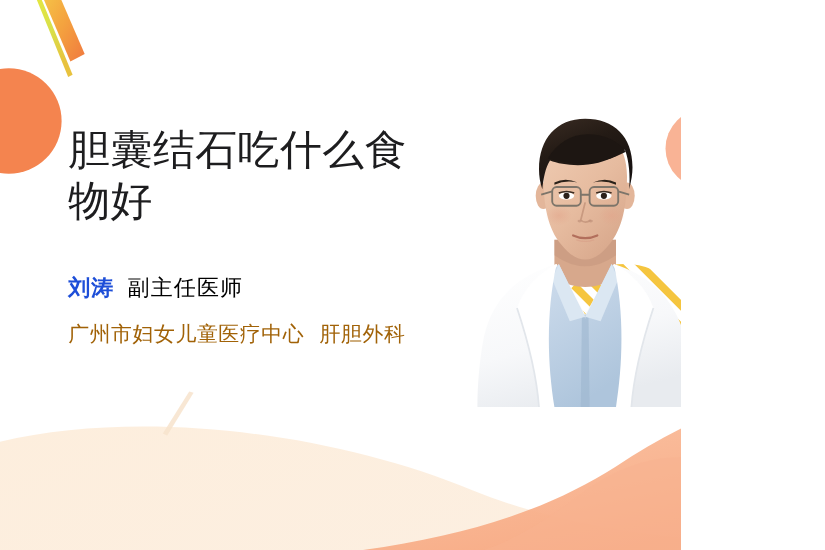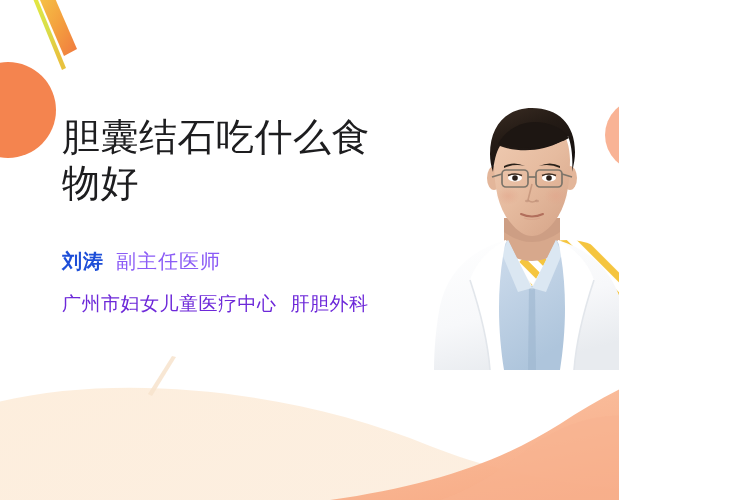--- a/index.html
+++ b/index.html
@@ -62,7 +62,7 @@
   .doctor-rank {
     font-size: 20px;
     font-weight: 400;
-    color: #8b5cf6;
+    color: #000000;
     letter-spacing: 1px;
   }
   .affil-row {

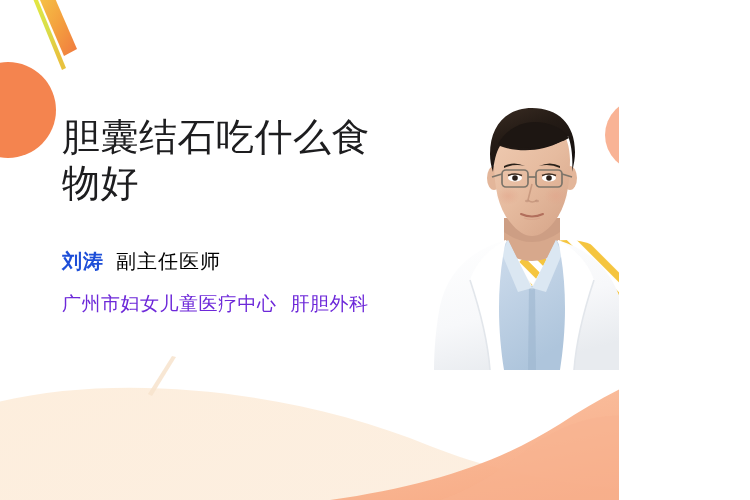--- a/index.html
+++ b/index.html
@@ -77,7 +77,7 @@
   .hospital, .department {
     font-size: 19px;
     font-weight: 400;
-    color: #6d28d9;
+    color: #a16207;
     letter-spacing: 0.5px;
   }
 

